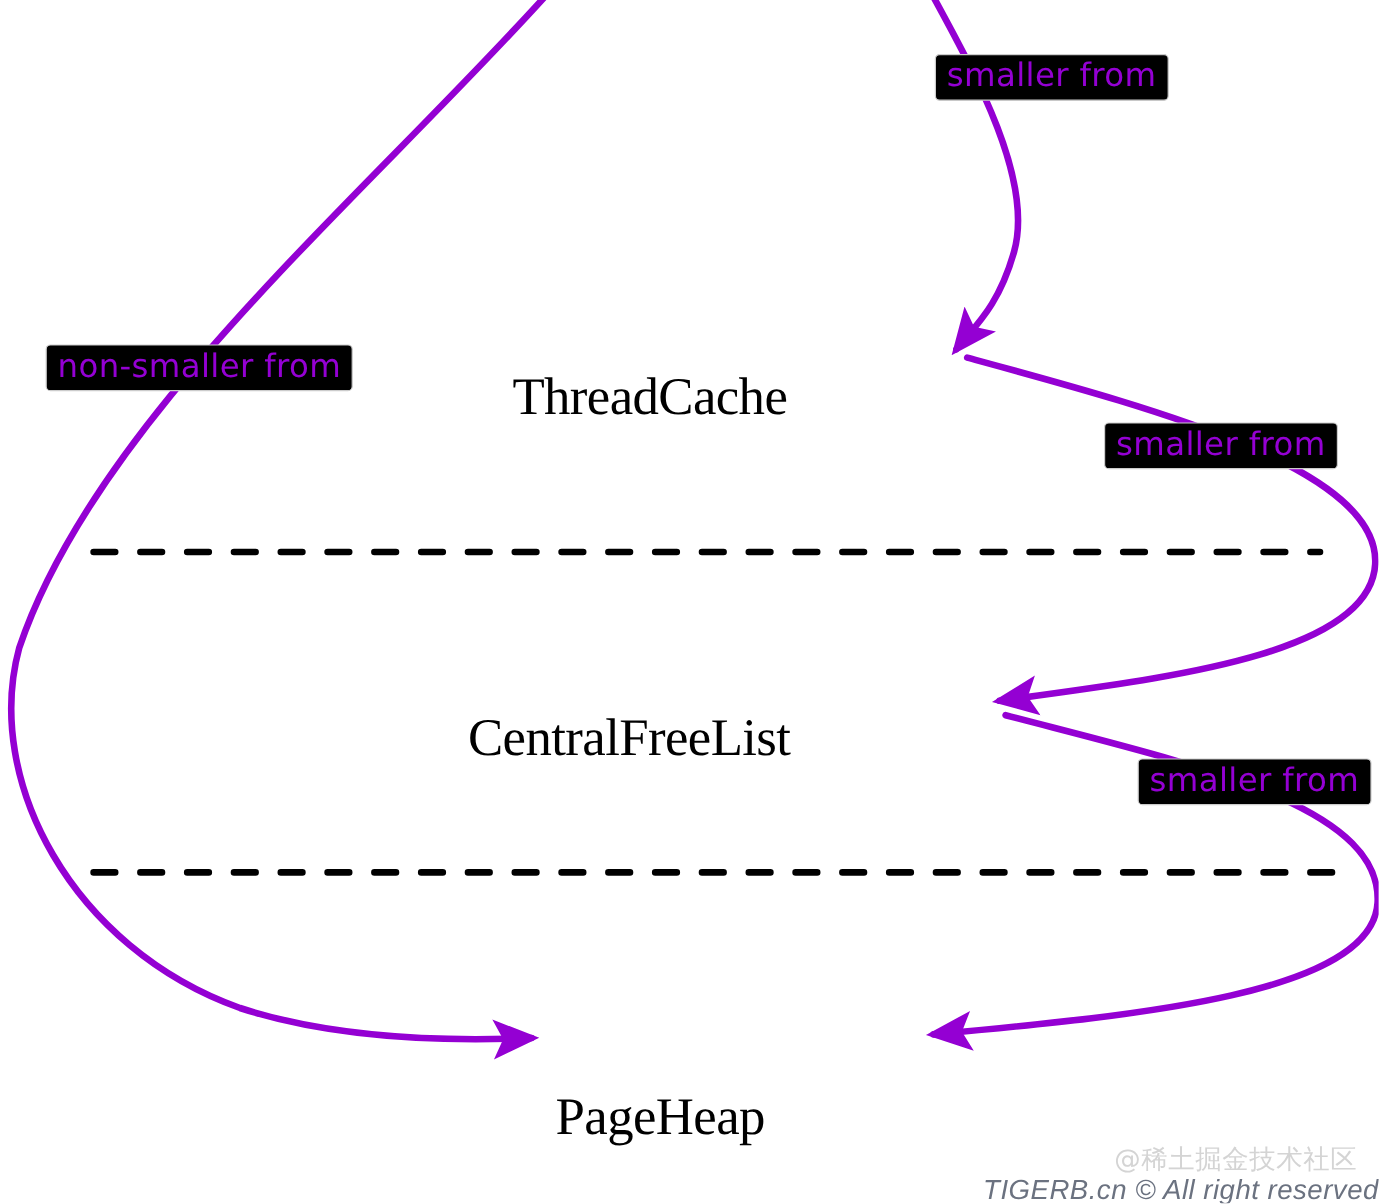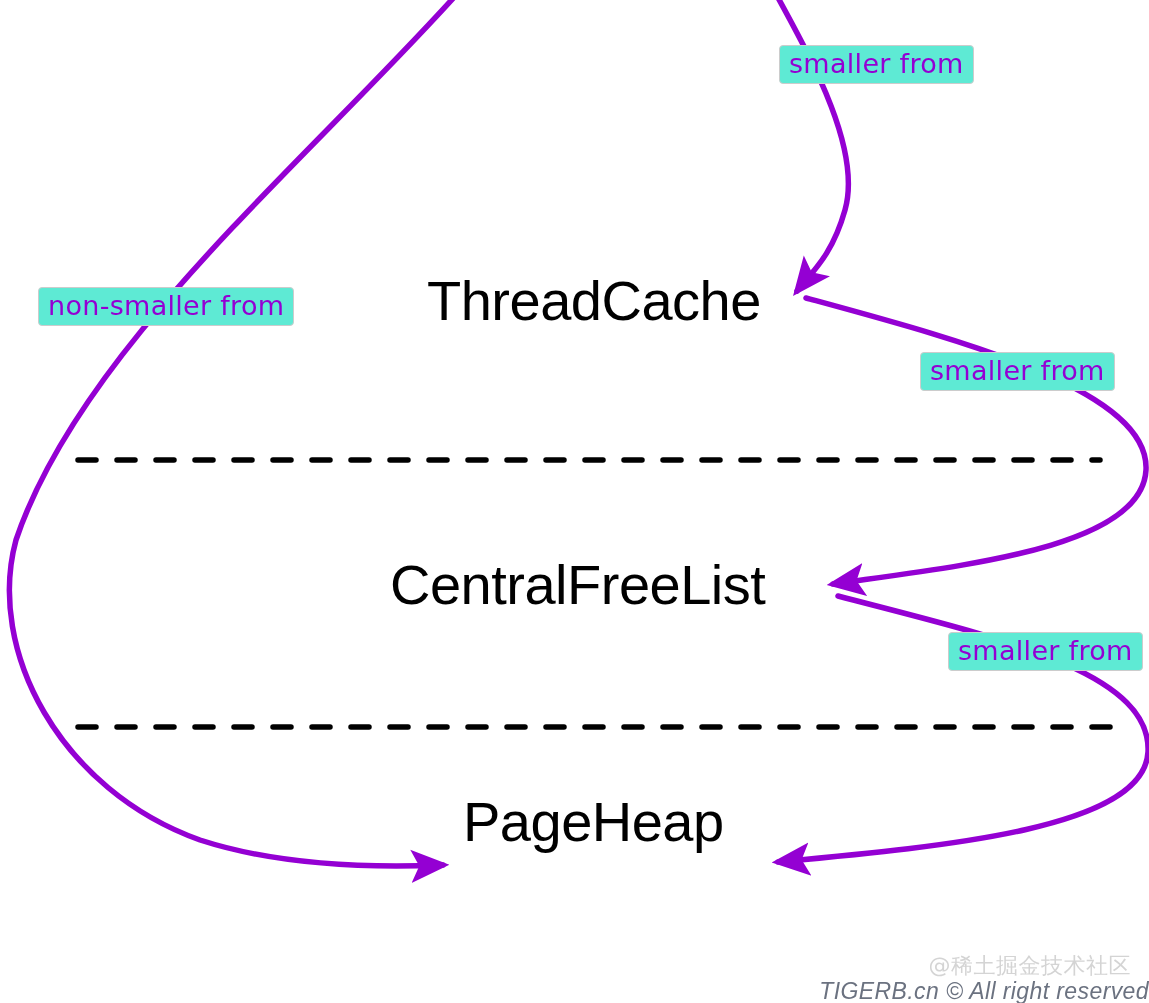--- a/index.html
+++ b/index.html
@@ -34,7 +34,7 @@
   }
   .edge-label {
     position: absolute;
-    background: #5eead4;
+    background: #000000;
     border: 1px solid #cccccc;
     border-radius: 4px;
     padding: 4px 9px 6px 9px;

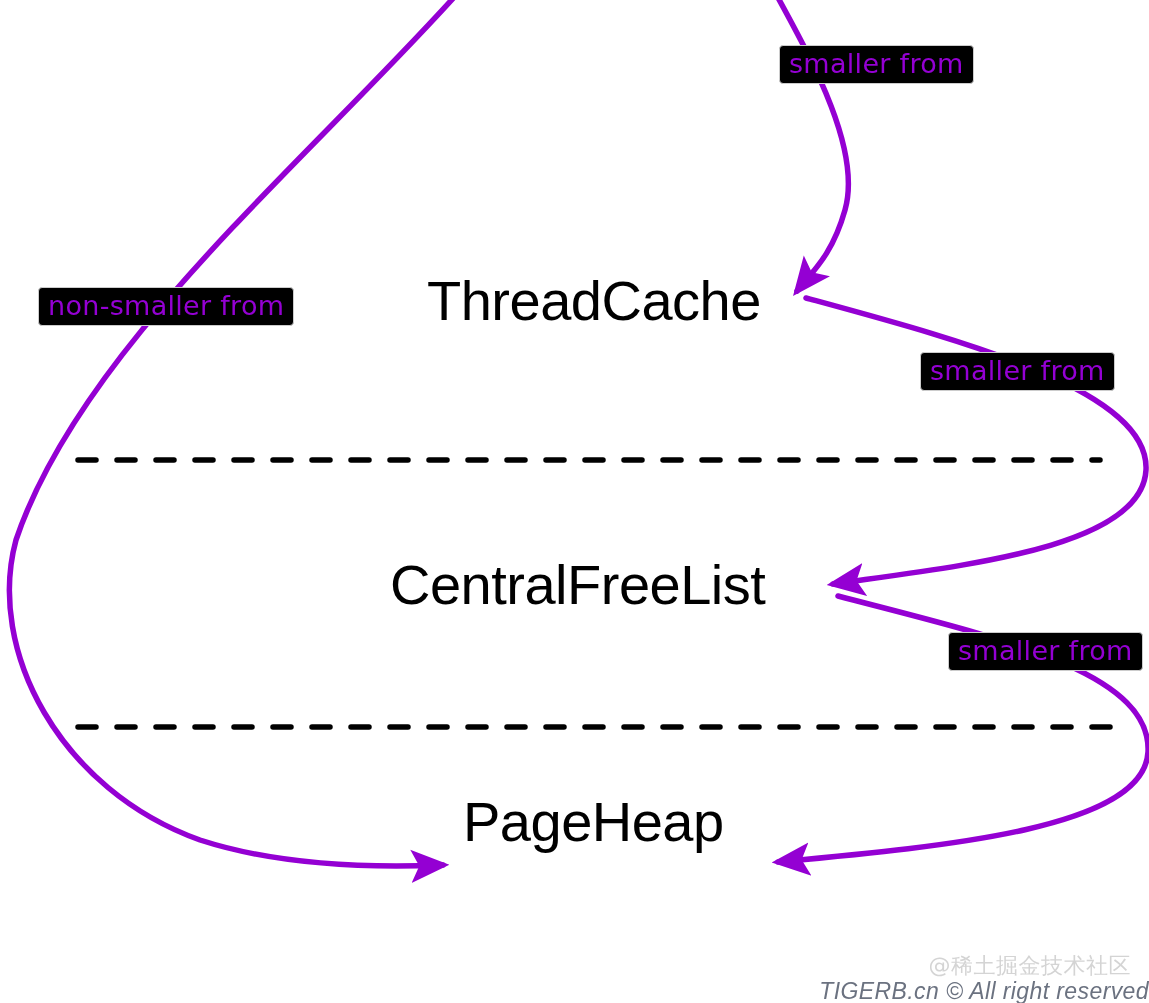--- a/index.html
+++ b/index.html
@@ -24,13 +24,14 @@
   }
   .node-label {
     position: absolute;
-    font-family: Liberation Sans, sans-serif;
+    font-family: Liberation Serif, serif;
     font-weight: 400;
-    font-size: 56px;
+    font-size: 44px;
     color: #000000;
     letter-spacing: -0.5px;
     white-space: nowrap;
     line-height: 1;
+    margin-top: 36px;
   }
   .edge-label {
     position: absolute;

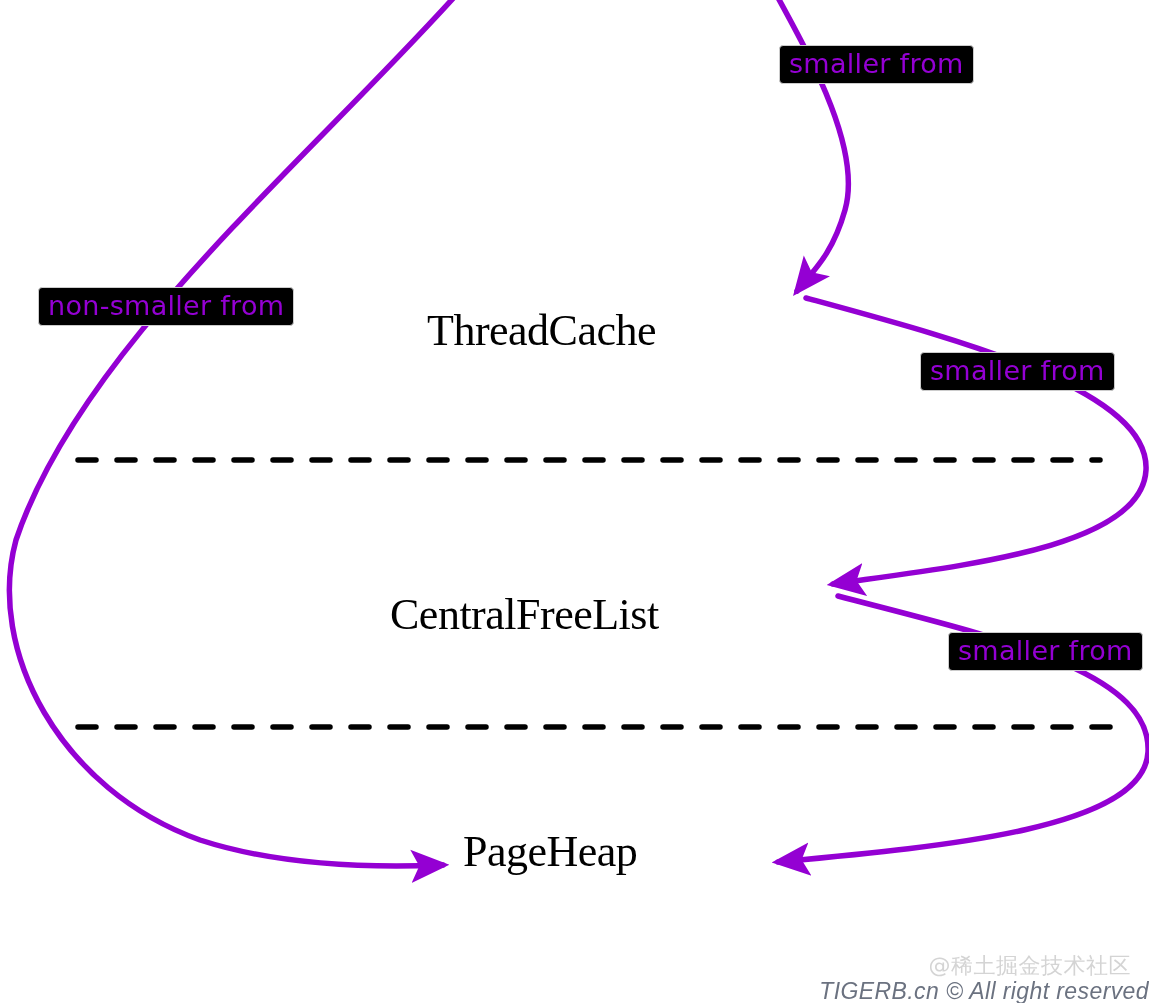--- a/index.html
+++ b/index.html
@@ -95,7 +95,7 @@
 
   <div class="node-label" style="left:427px; top:273px;">ThreadCache</div>
   <div class="node-label" style="left:390px; top:557px;text-align:right;">CentralFreeList</div>
-  <div class="node-label" style="left:463px; top:794px;">PageHeap</div>
+  <div class="node-label" style="left:463px; top:873px;">PageHeap</div>
 
   <div class="edge-label" style="left:779px; top:45px;">smaller from</div>
   <div class="edge-label" style="left:38px; top:287px;">non-smaller from</div>

